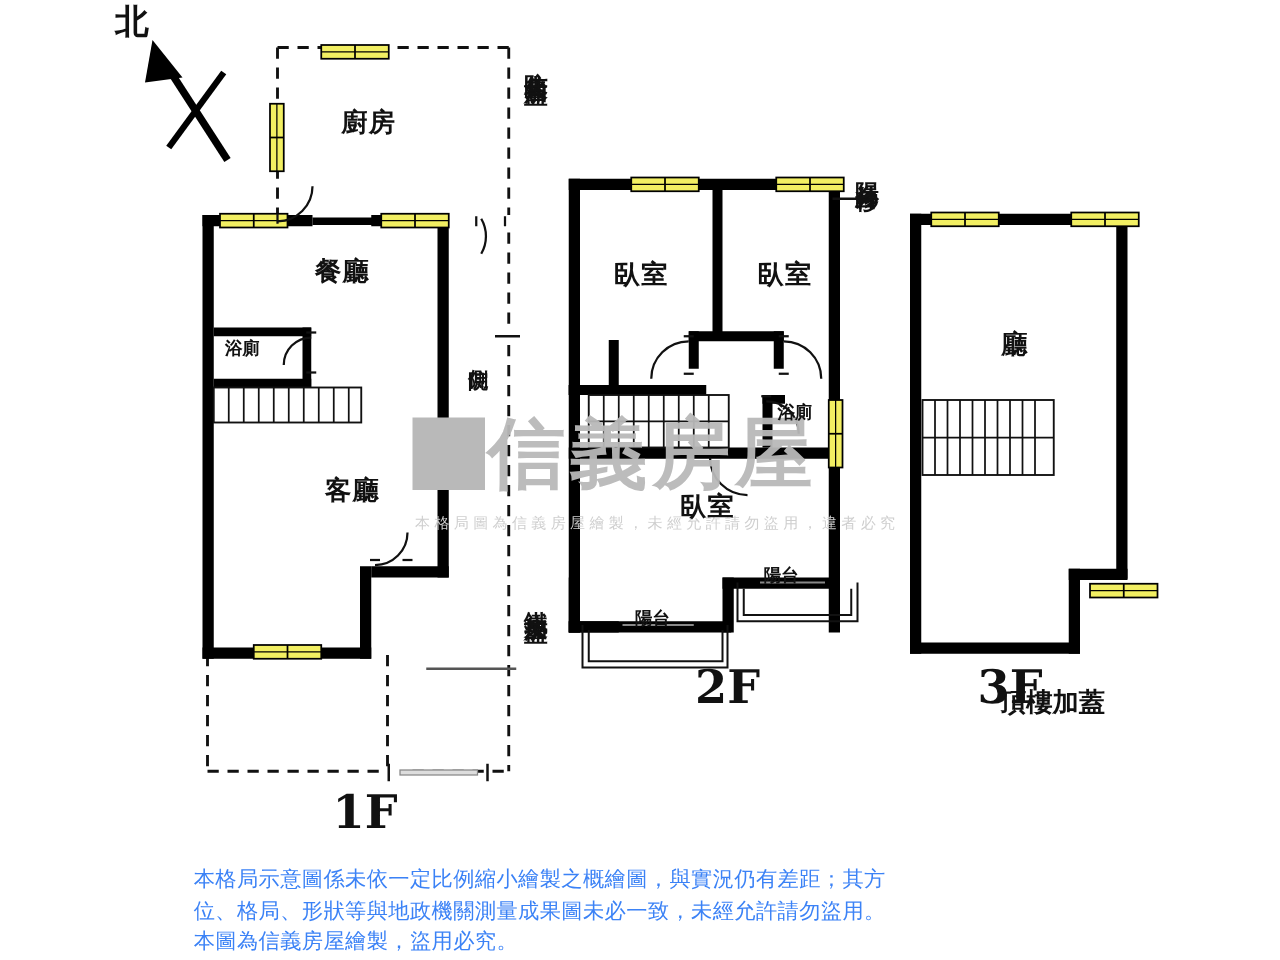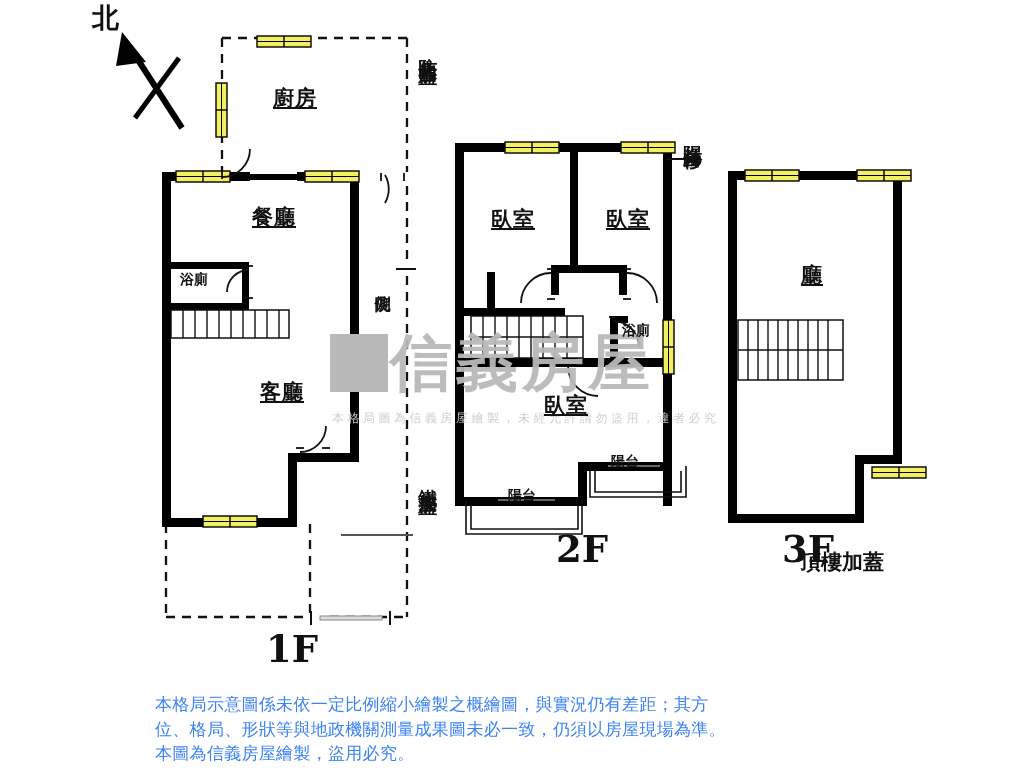--- a/index.html
+++ b/index.html
@@ -17,7 +17,7 @@
   .lbl{position:absolute;white-space:pre;line-height:1.0;}
   .vert{writing-mode:vertical-rl;text-orientation:upright;line-height:1.04;}
 
-  .room-lbl{font-size:21px;font-weight:700;letter-spacing:1px;text-decoration:underline;}
+  .room-lbl{font-size:21px;font-weight:700;letter-spacing:1px;}
   .room-lbl-sm{font-size:14px;font-weight:700;letter-spacing:0px;}
   .side-lbl{font-size:19px;font-weight:700;letter-spacing:2px;}
   .side-lbl-sm{font-size:16px;font-weight:700;letter-spacing:1px;}

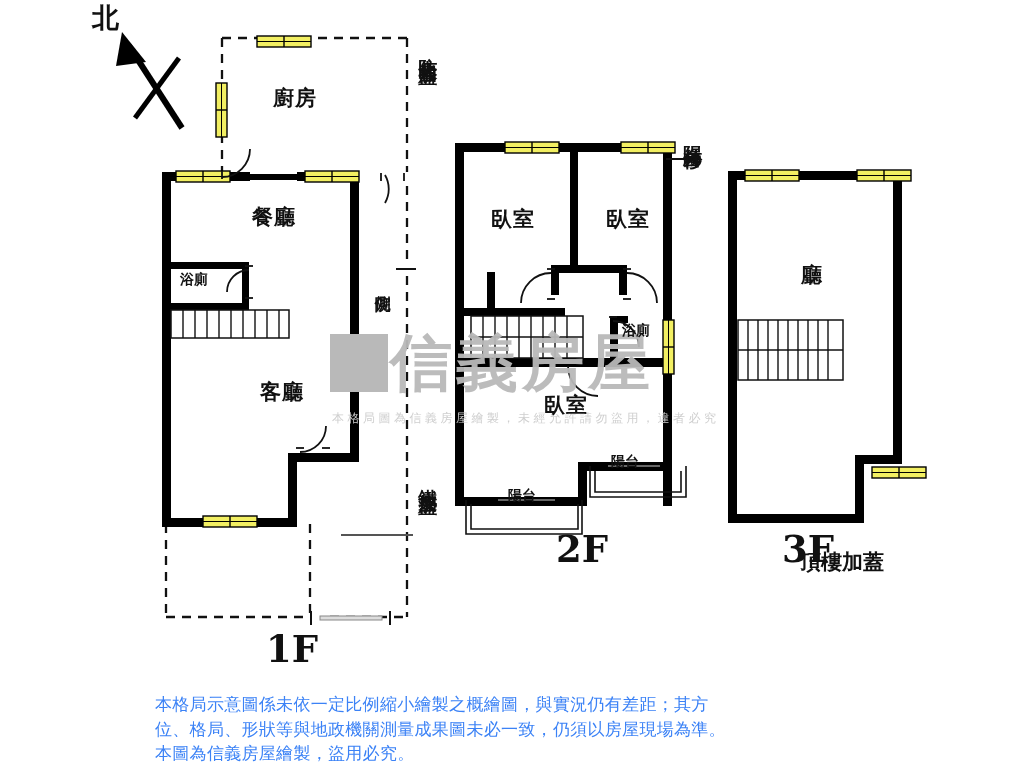--- a/index.html
+++ b/index.html
@@ -304,7 +304,7 @@
 
 <div class="disclaimer cjk">
   <div>本格局示意圖係未依一定比例縮小繪製之概繪圖，與實況仍有差距；其方</div>
-  <div>位、格局、形狀等與地政機關測量成果圖未必一致，仍須以房屋現場為準。</div>
+  <div>位、格局、形狀等與地政機關測量成果圖未必一致，未經允許請勿盜用。</div>
   <div>本圖為信義房屋繪製，盜用必究。</div>
 </div>
 

